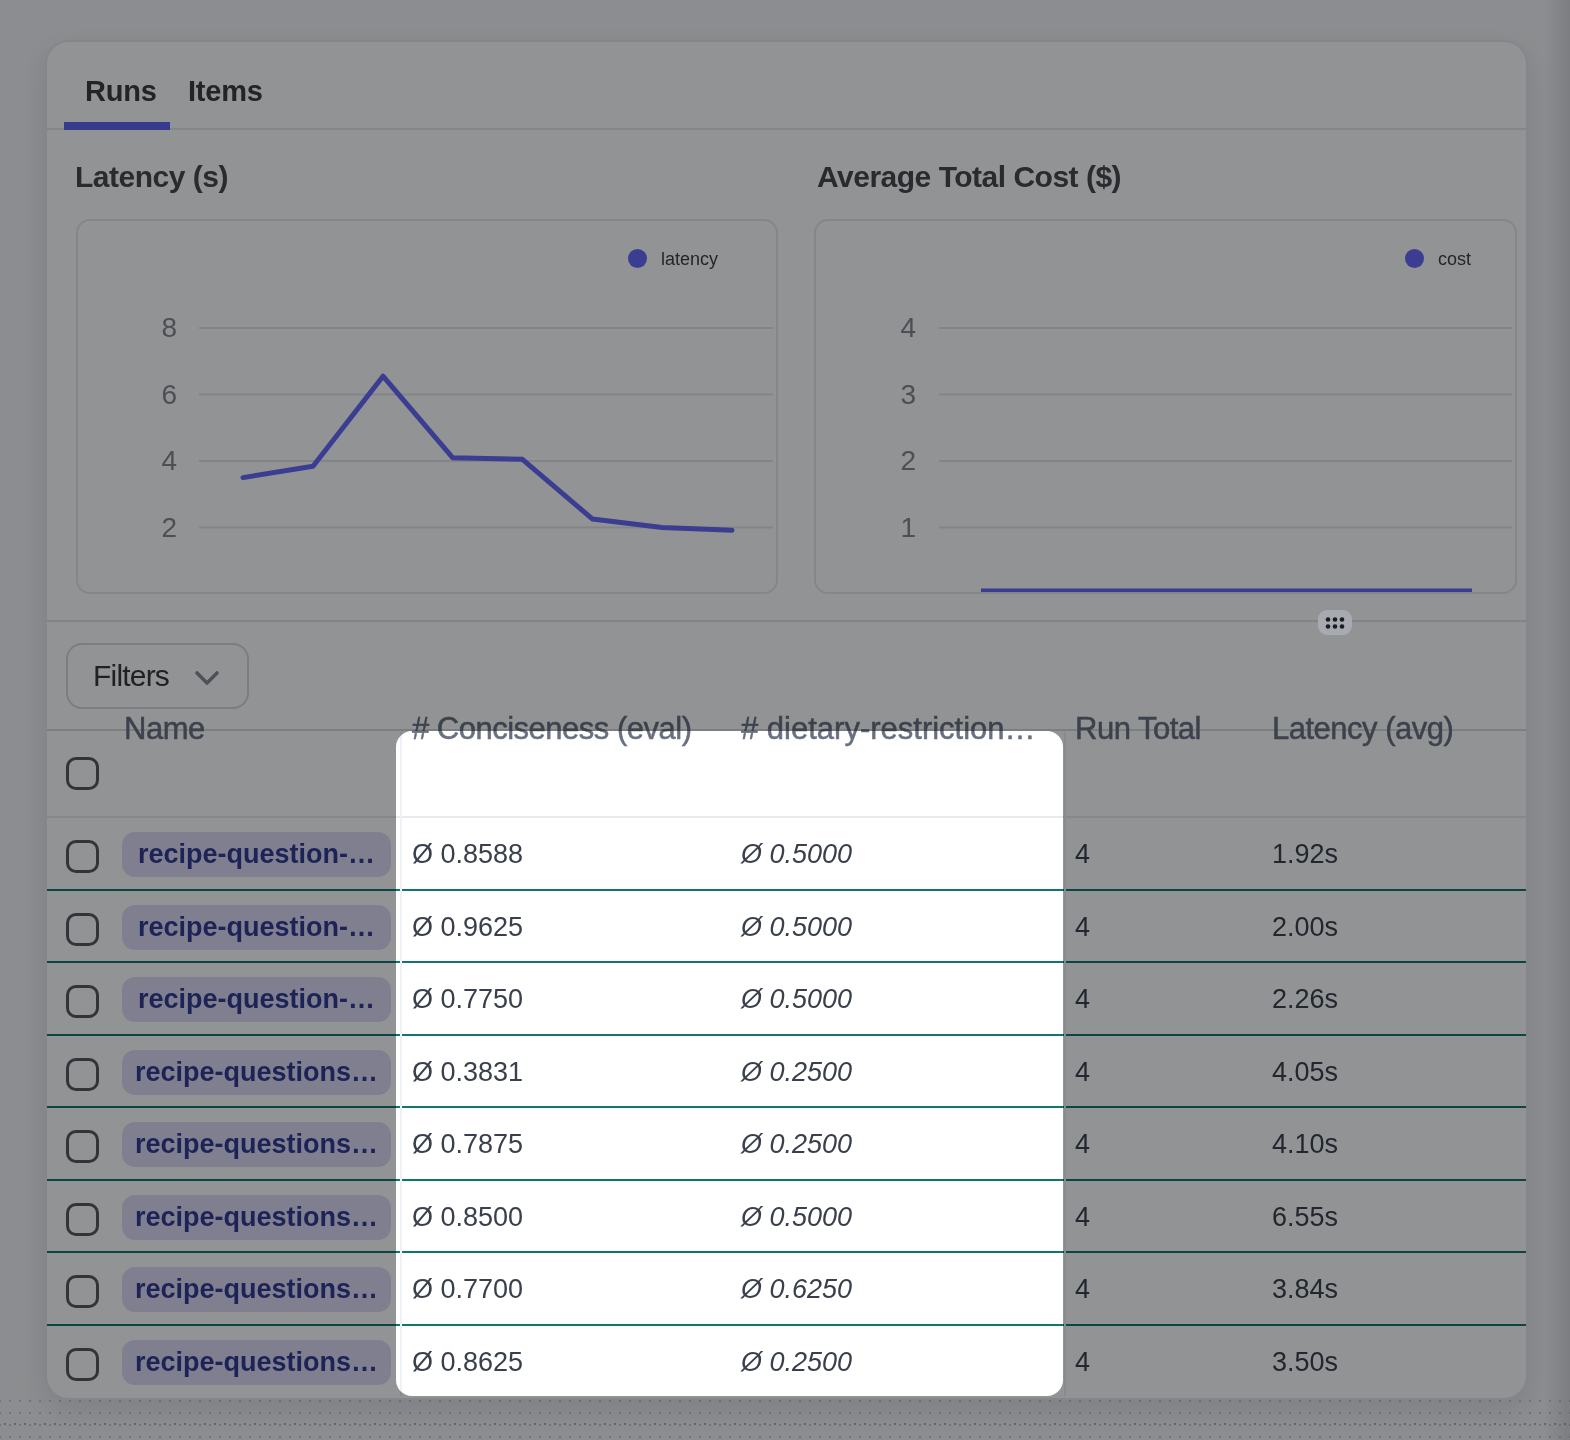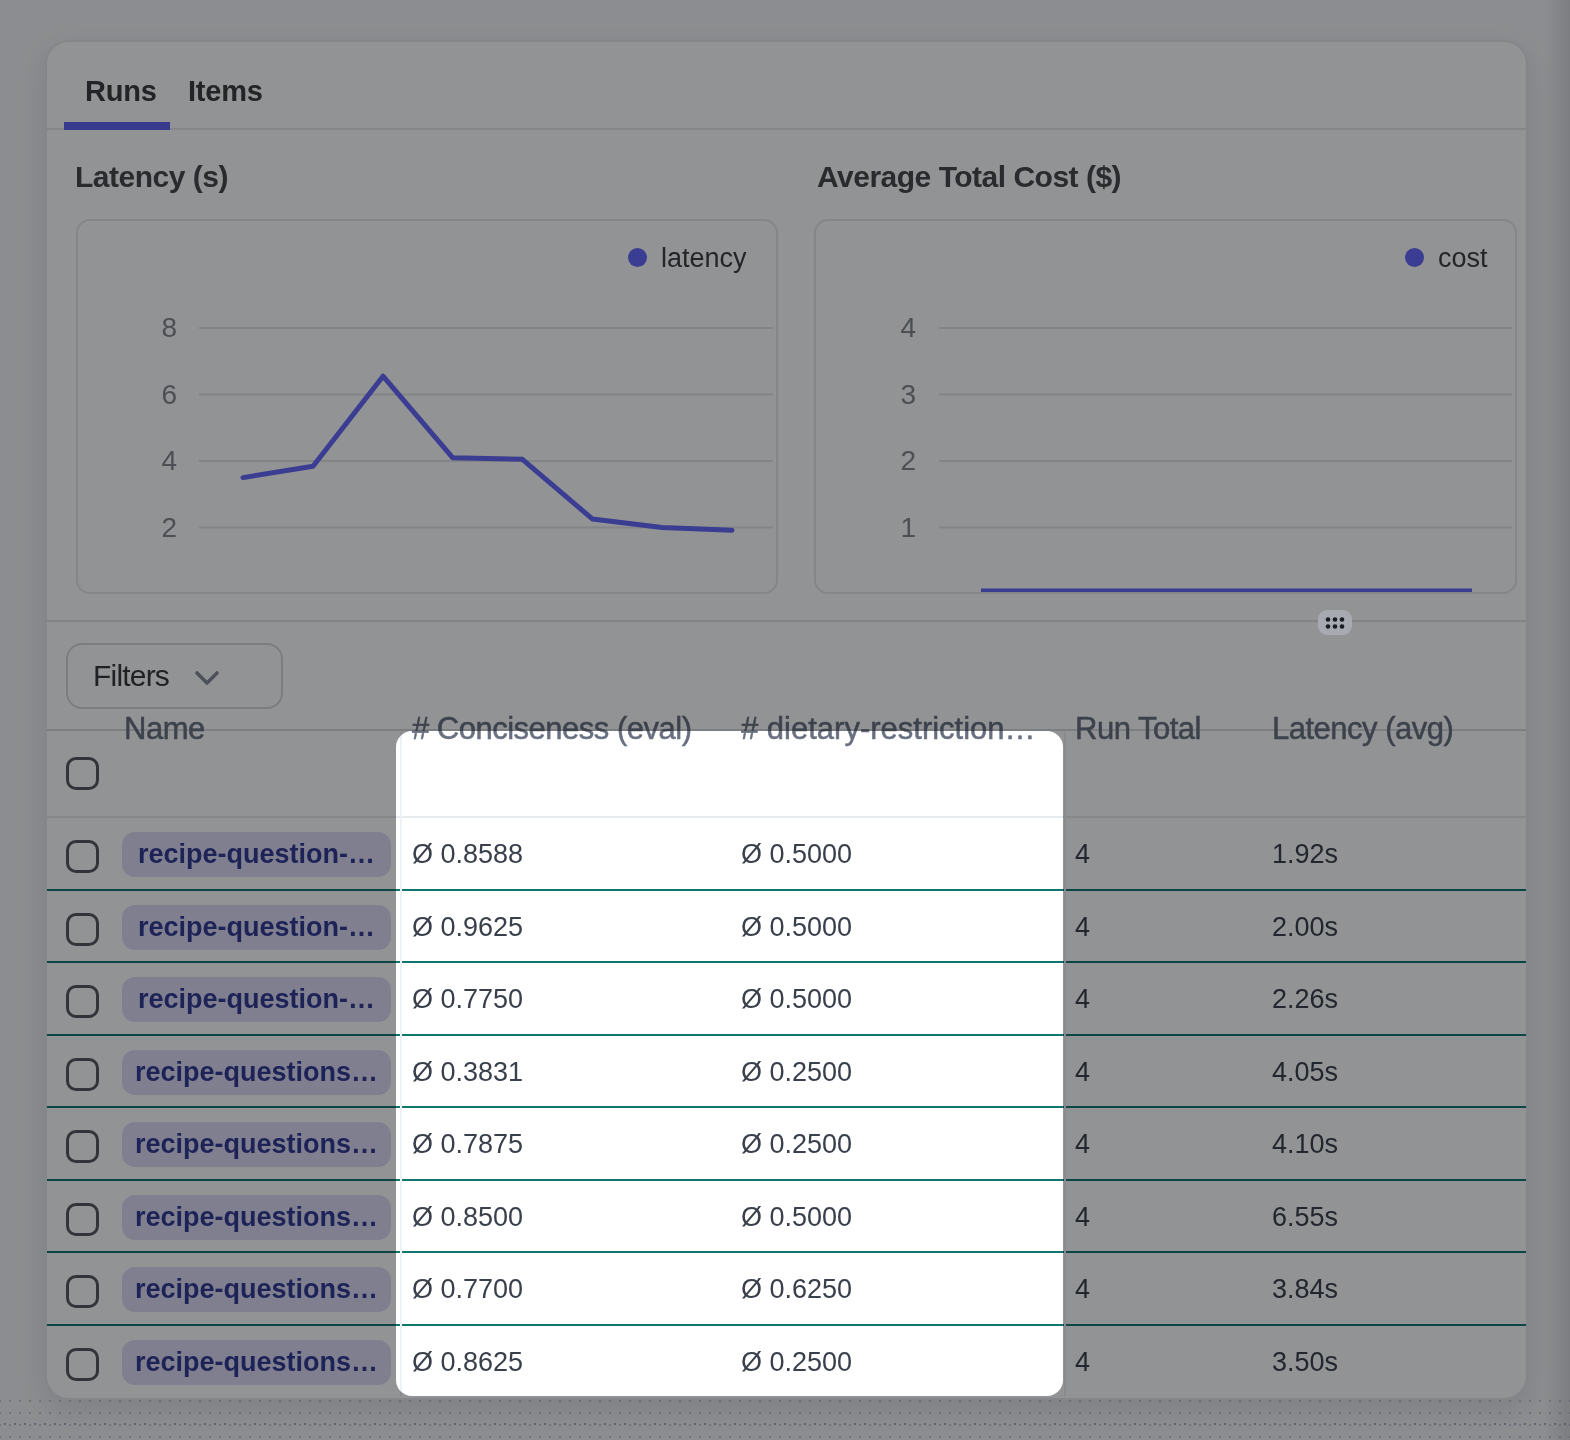--- a/index.html
+++ b/index.html
@@ -30,7 +30,7 @@
   .panel { position:absolute; top:177px; height:375px; border:2px solid #e7e9ee; border-radius:14px; background:#fff; }
   .panel.l { left:29px; width:702px; }
   .panel.r { left:767px; width:703px; }
-  .legend { position:absolute; top:22px; font-size:27px; color:#3c3d42; white-space:nowrap; }
+  .legend { position:absolute; top:28px; font-size:18px; color:#3c3d42; white-space:nowrap; }
   .legend .dot { display:inline-block; width:19px; height:19px; border-radius:50%; background:#6467fa; vertical-align:middle; margin-right:14px; margin-top:-4px; }
 
   .divider { position:absolute; left:0px; top:578px; width:100%; height:2px; background:#e3e5ea; }

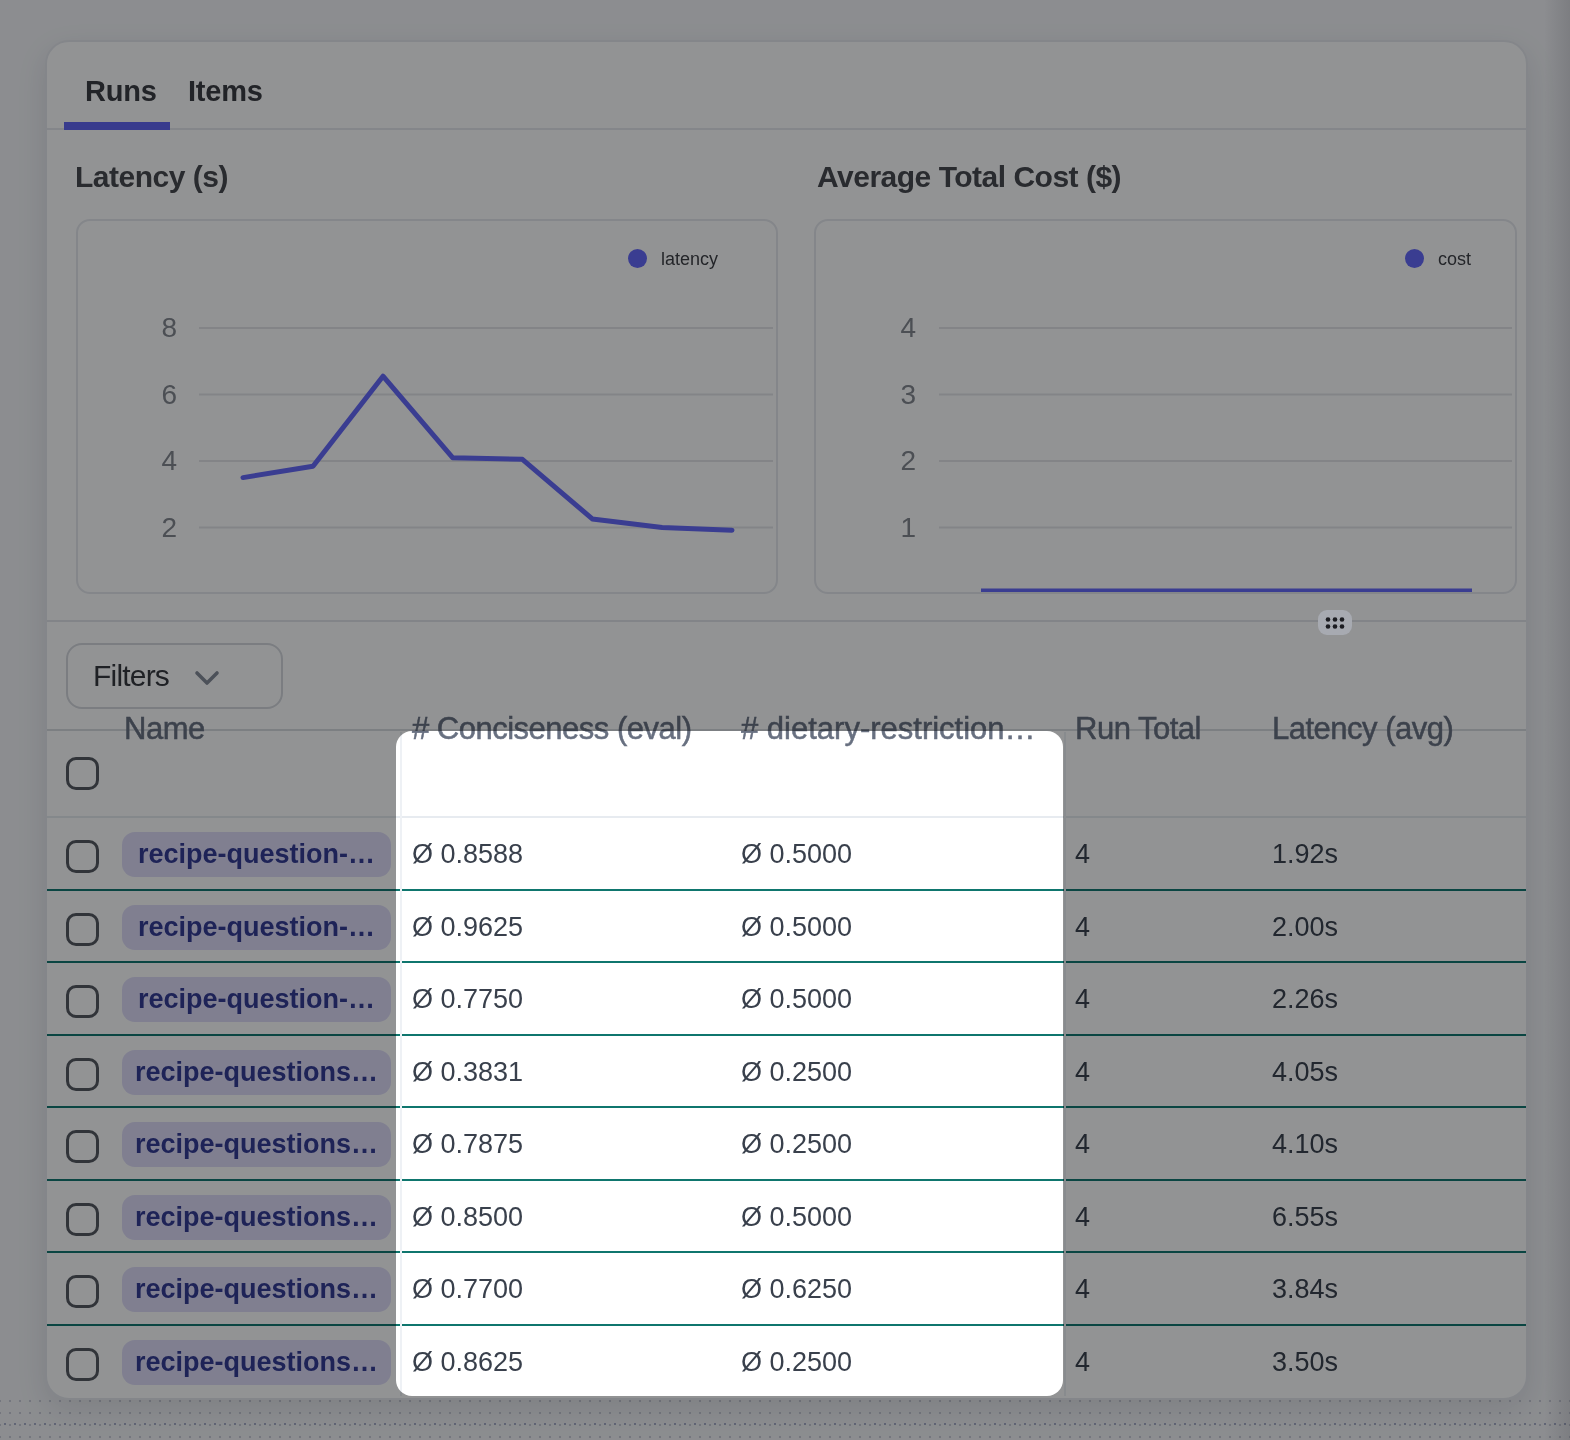--- a/index.html
+++ b/index.html
@@ -36,7 +36,7 @@
   .divider { position:absolute; left:0px; top:578px; width:100%; height:2px; background:#e3e5ea; }
   .grip { position:absolute; left:1271px; top:568px; width:34px; height:25px; background:#a7aab1; border-radius:9px; z-index:60; }
 
-  .filters { position:absolute; left:19px; top:601px; width:217px; height:66px; border:2px solid #d6d9de; border-radius:16px; background:#fff; }
+  .filters { position:absolute; left:19px; top:601px; width:183px; height:66px; border:2px solid #d6d9de; border-radius:16px; background:#fff; }
   .filters .txt { position:absolute; left:25px; top:14px; font-size:30px; font-weight:500; letter-spacing:-0.8px; color:#34363c; }
 
   

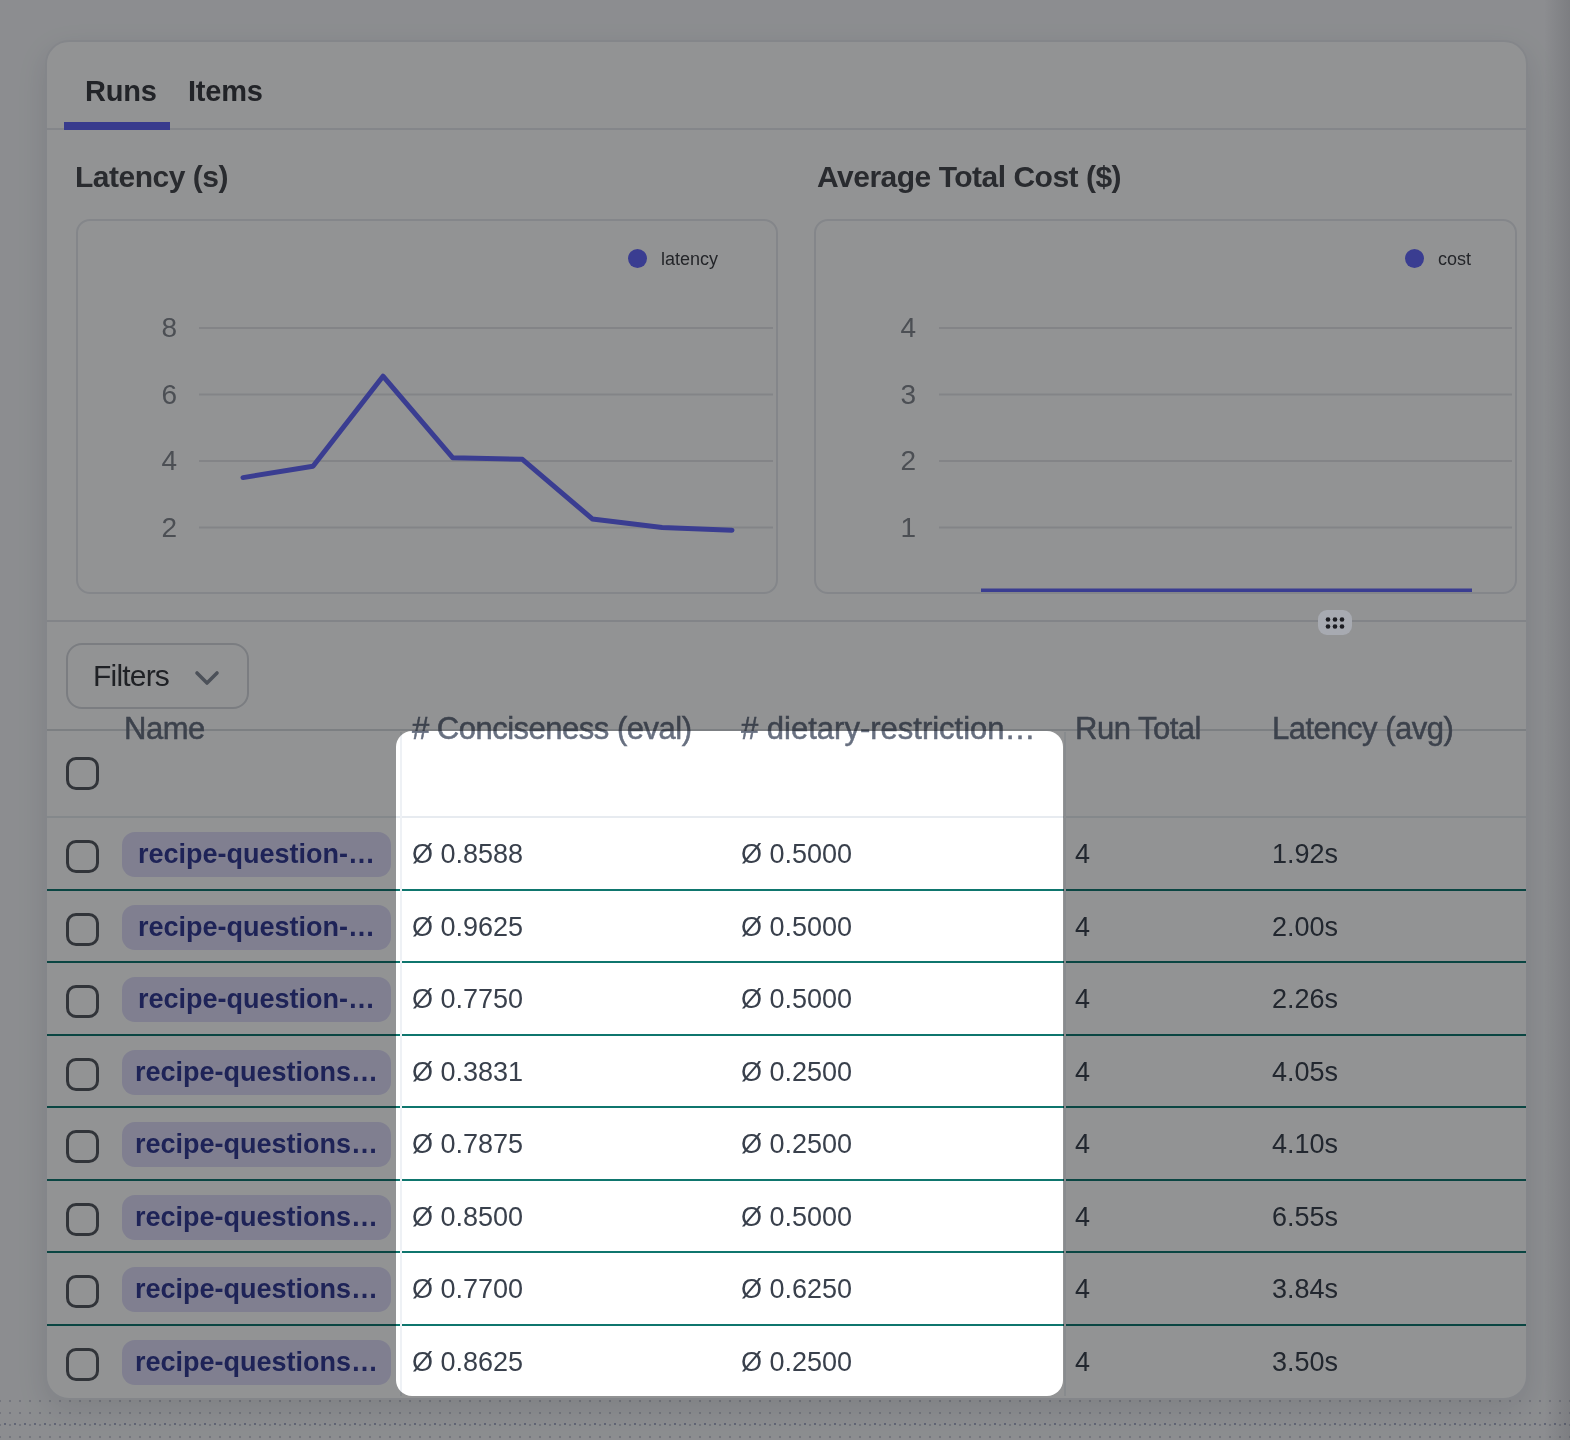--- a/index.html
+++ b/index.html
@@ -47,7 +47,7 @@
   .cbox { position:absolute; left:19px; width:33px; height:33px; border:3px solid #53575f; border-radius:10px; background:transparent; }
   .pill { position:absolute; left:75px; top:14px; height:45px; border-radius:13px; background:#dfdcf8; color:#333a94; font-size:27px; font-weight:700; text-align:center; line-height:45px; }
   .val { position:absolute; top:21px; font-size:27px; color:#39404c; }
-  .c2 { left:365px; } .c3 { left:694px; } .c4 { left:1028px; } .c5 { left:1225px; }
+  .c2 { left:365px; } .c3 { left:694px;font-style:italic; } .c4 { left:1028px; } .c5 { left:1225px; }
 
   .colsep { position:absolute; left:400px; top:732px; width:2px; height:664px; background:#eef1f5; }
   .colsep2 { position:absolute; left:1064px; top:732px; width:2px; height:664px; background:#eef1f5; }

